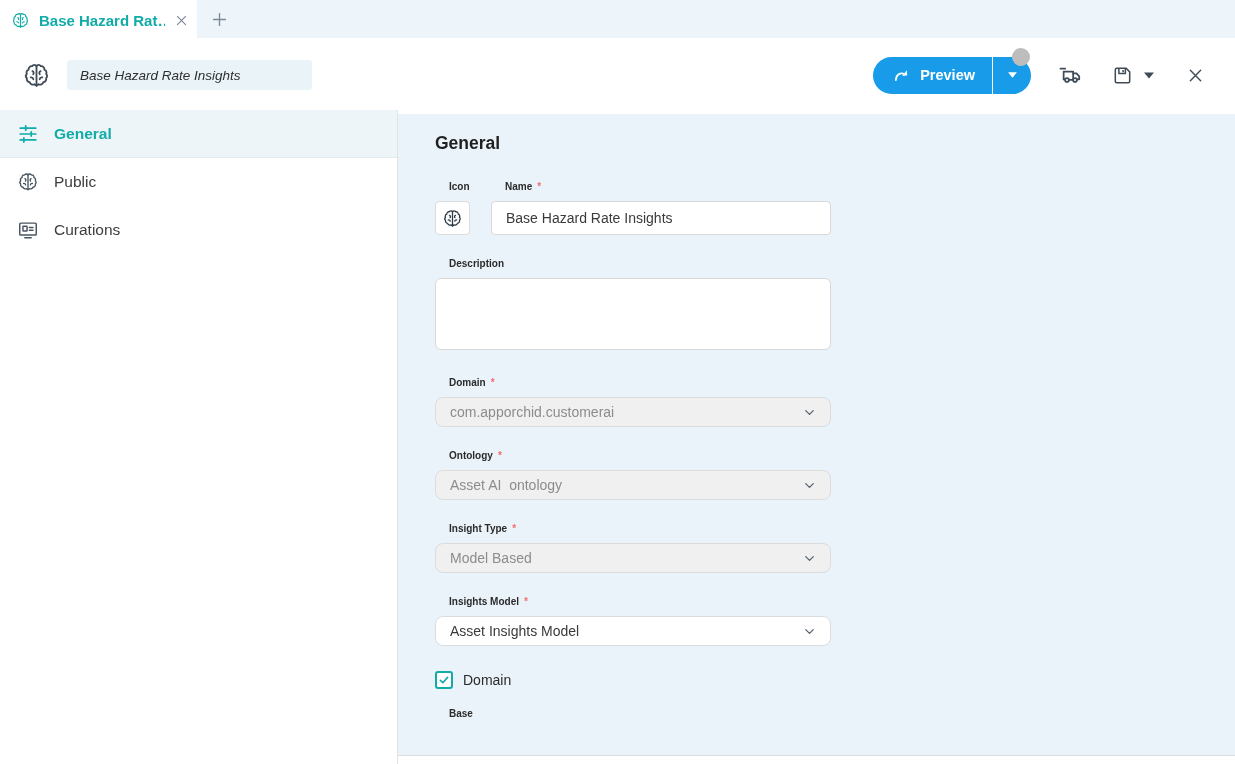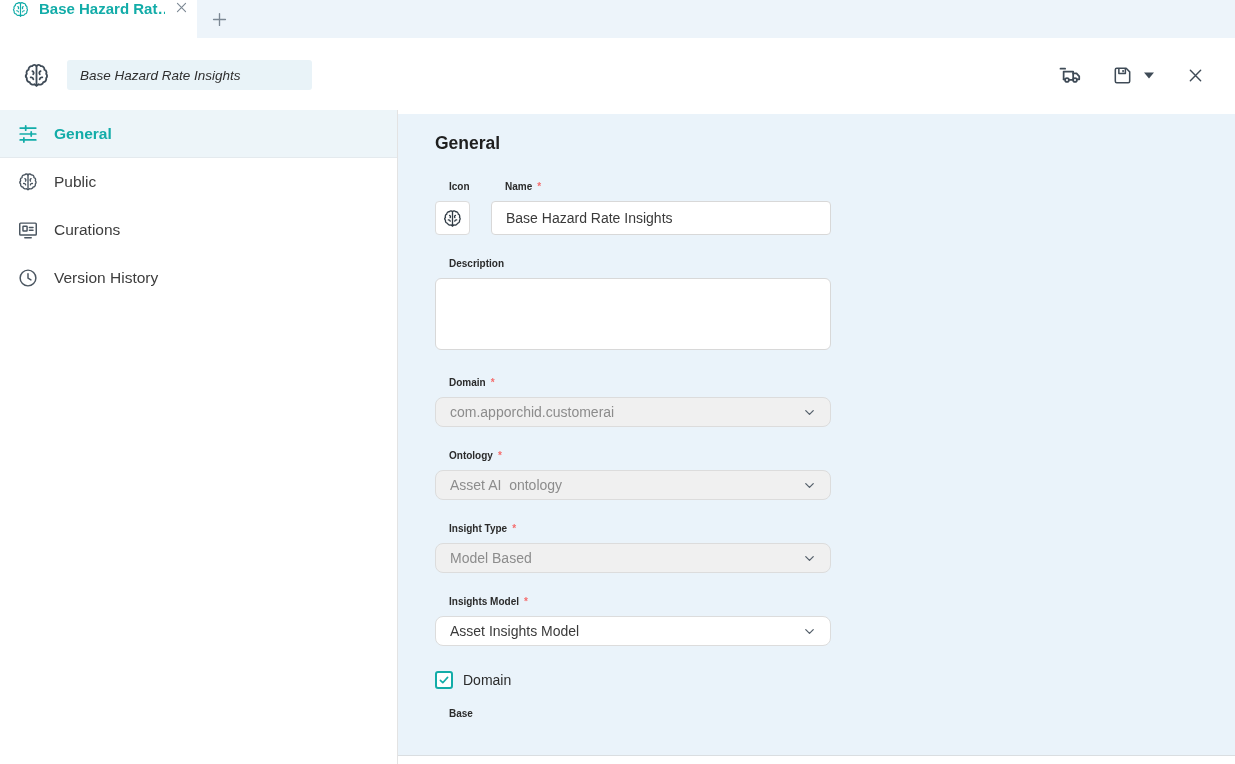--- a/index.html
+++ b/index.html
@@ -15,7 +15,7 @@
   
   .tabbar { height: 40px; display: flex; background: #ffffff; }
   .tab-active {
-    width: 197px; display: flex; 
+    width: 197px; display: flex; align-items: center;
     padding: 0 8px 0 11px; background: #ffffff; gap: 9px; cursor: pointer;
   }
   .tab-brain { width: 19px; height: 19px; color: #12aca8; flex: none; }

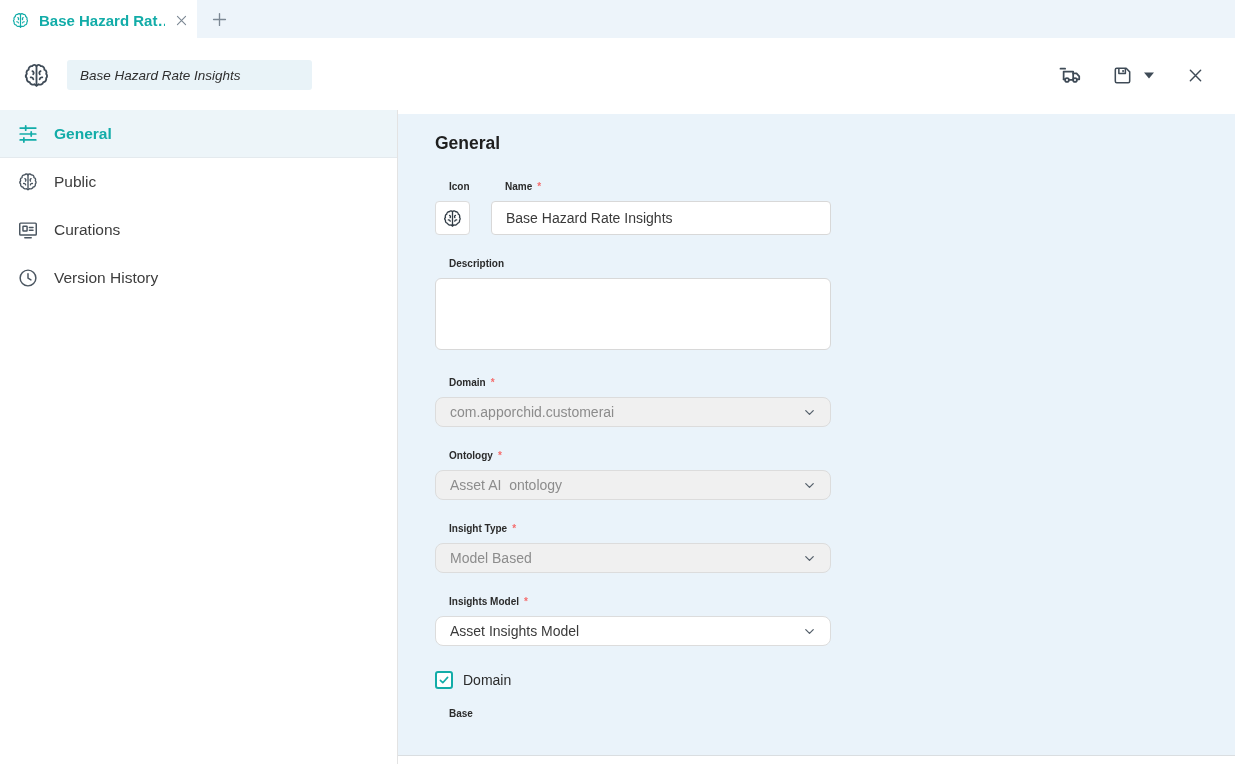--- a/index.html
+++ b/index.html
@@ -258,6 +258,20 @@
     </svg>
   <input class="name-input" type="text" value="Base Hazard Rate Insights" style="">
   <div class="header-right">
+    <div class="preview-btn">
+      <div class="preview-main">
+        <svg class="preview-arrow">
+            <use href="#sym-redo"></use>
+          </svg>
+        <span>Preview</span>
+      </div>
+      <div class="preview-caret-seg">
+        <svg>
+            <use href="#sym-caret-solid"></use>
+          </svg>
+      </div>
+      <div class="preview-dot"></div>
+    </div>
     <svg class="hicon icon-truck">
         <use href="#sym-truck"></use>
       </svg>

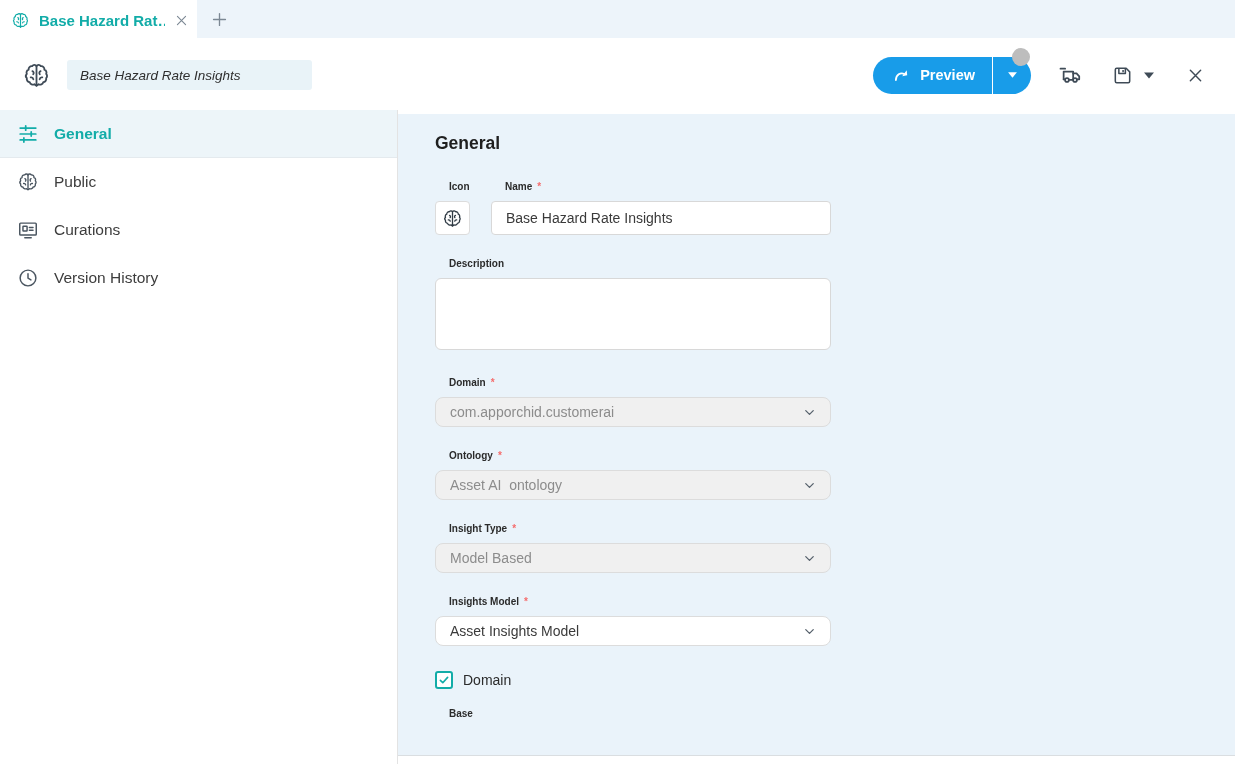--- a/index.html
+++ b/index.html
@@ -308,12 +308,6 @@
         </svg>
       <span>Curations</span>
     </div>
-    <div class="nav-item">
-      <svg class="nav-icon">
-          <use href="#sym-clock"></use>
-        </svg>
-      <span>Version History</span>
-    </div>
   </div>
 
   <div class="content">

